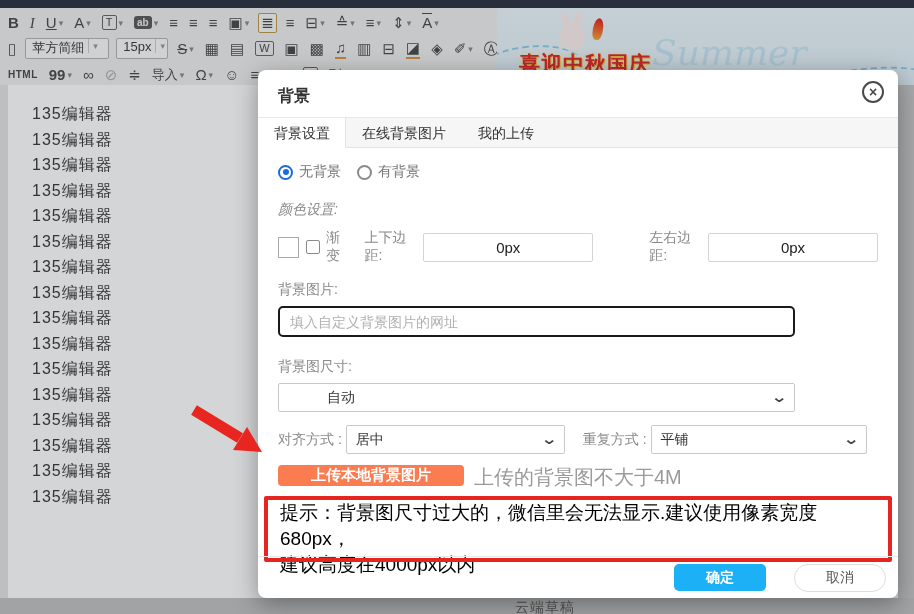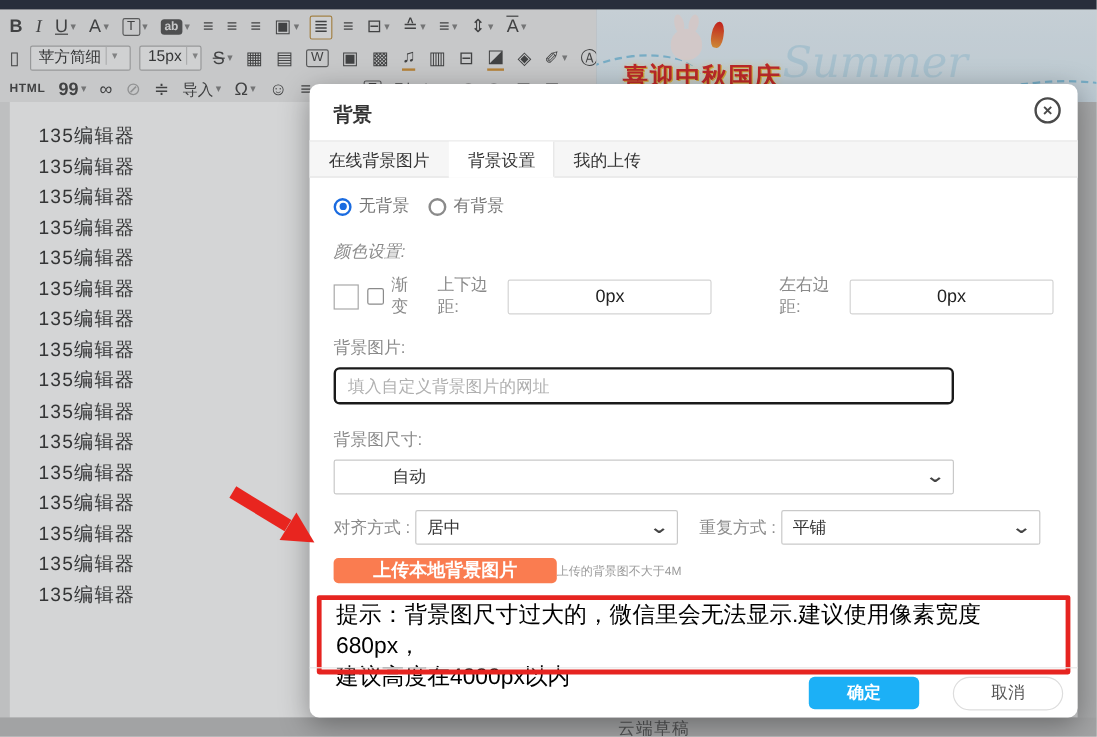--- a/index.html
+++ b/index.html
@@ -329,8 +329,8 @@
     </div>
     <div class="tabbar">
 
-    <div class="tab">在线背景图片</div>
-        <div class="tab active">背景设置</div>
+    <div class="tab active">背景设置</div>
+        <div class="tab">在线背景图片</div>
         <div class="tab">我的上传</div>
       </div>
     <div class="dlg-body">

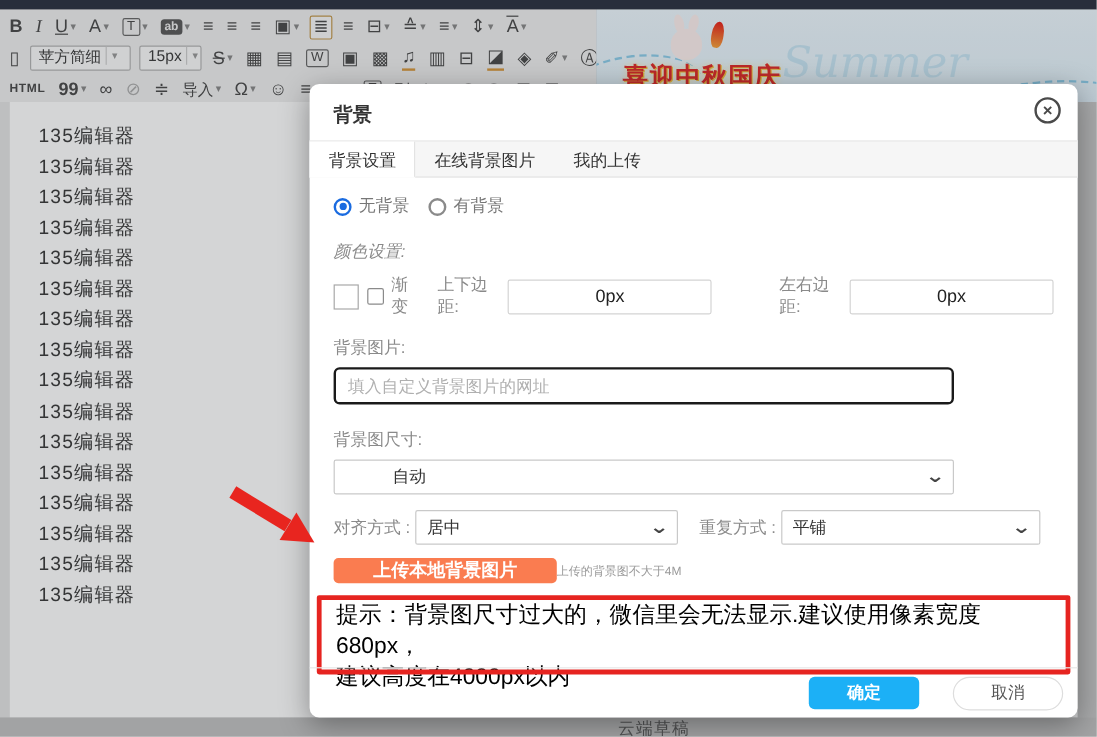--- a/index.html
+++ b/index.html
@@ -93,7 +93,7 @@
   .repeat-select{width:216px;margin-left:4px;}
   .upload-row{margin-bottom:5px;align-items:flex-end;}
   .upload-btn{width:186px;height:21px;background:#fa7c50;color:#fff;font-size:15px;font-weight:bold;border:none;border-radius:4px;cursor:pointer;font-family:inherit;}
-  .upload-hint{font-size:10px;color:#9a9a9a;line-height:18px;}
+  .upload-hint{margin-left:10px;font-size:20px;color:#9a9a9a;line-height:18px;}
   .tip-wrap{position:relative;padding:9px 2px 0;}
   .tip-line{font-size:19px;color:#000000;line-height:26px;}
   .red-box{position:absolute;left:-14px;top:5px;width:628px;height:66px;border:4px solid #e62420;border-radius:2px;pointer-events:none;}

